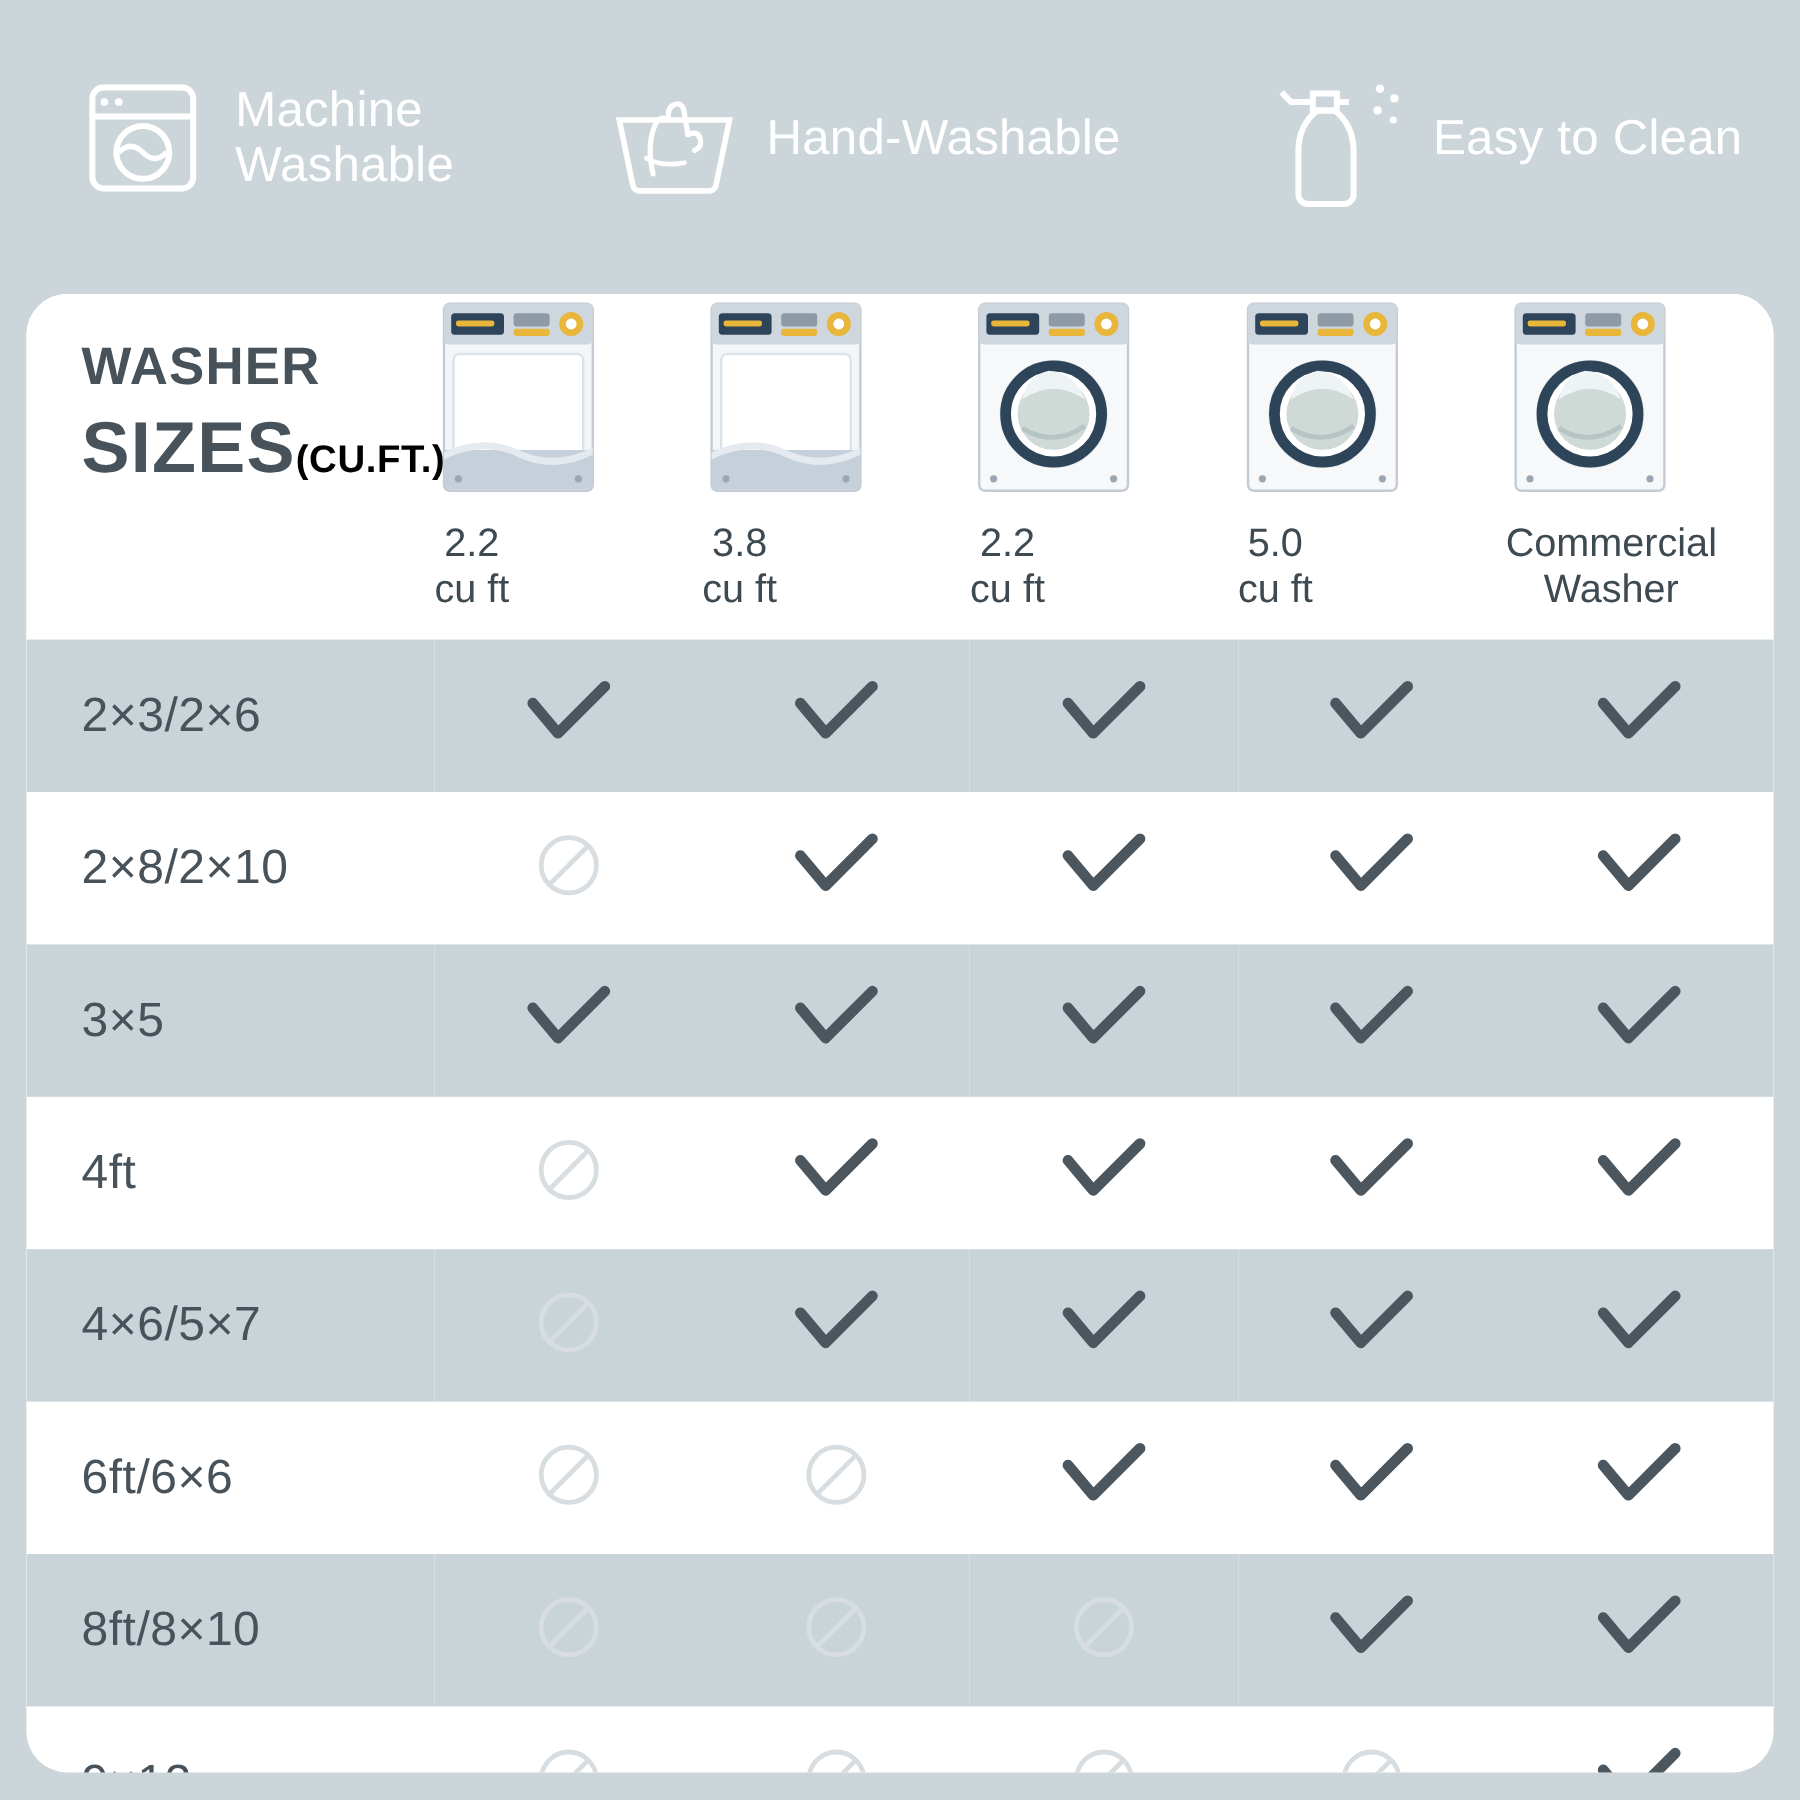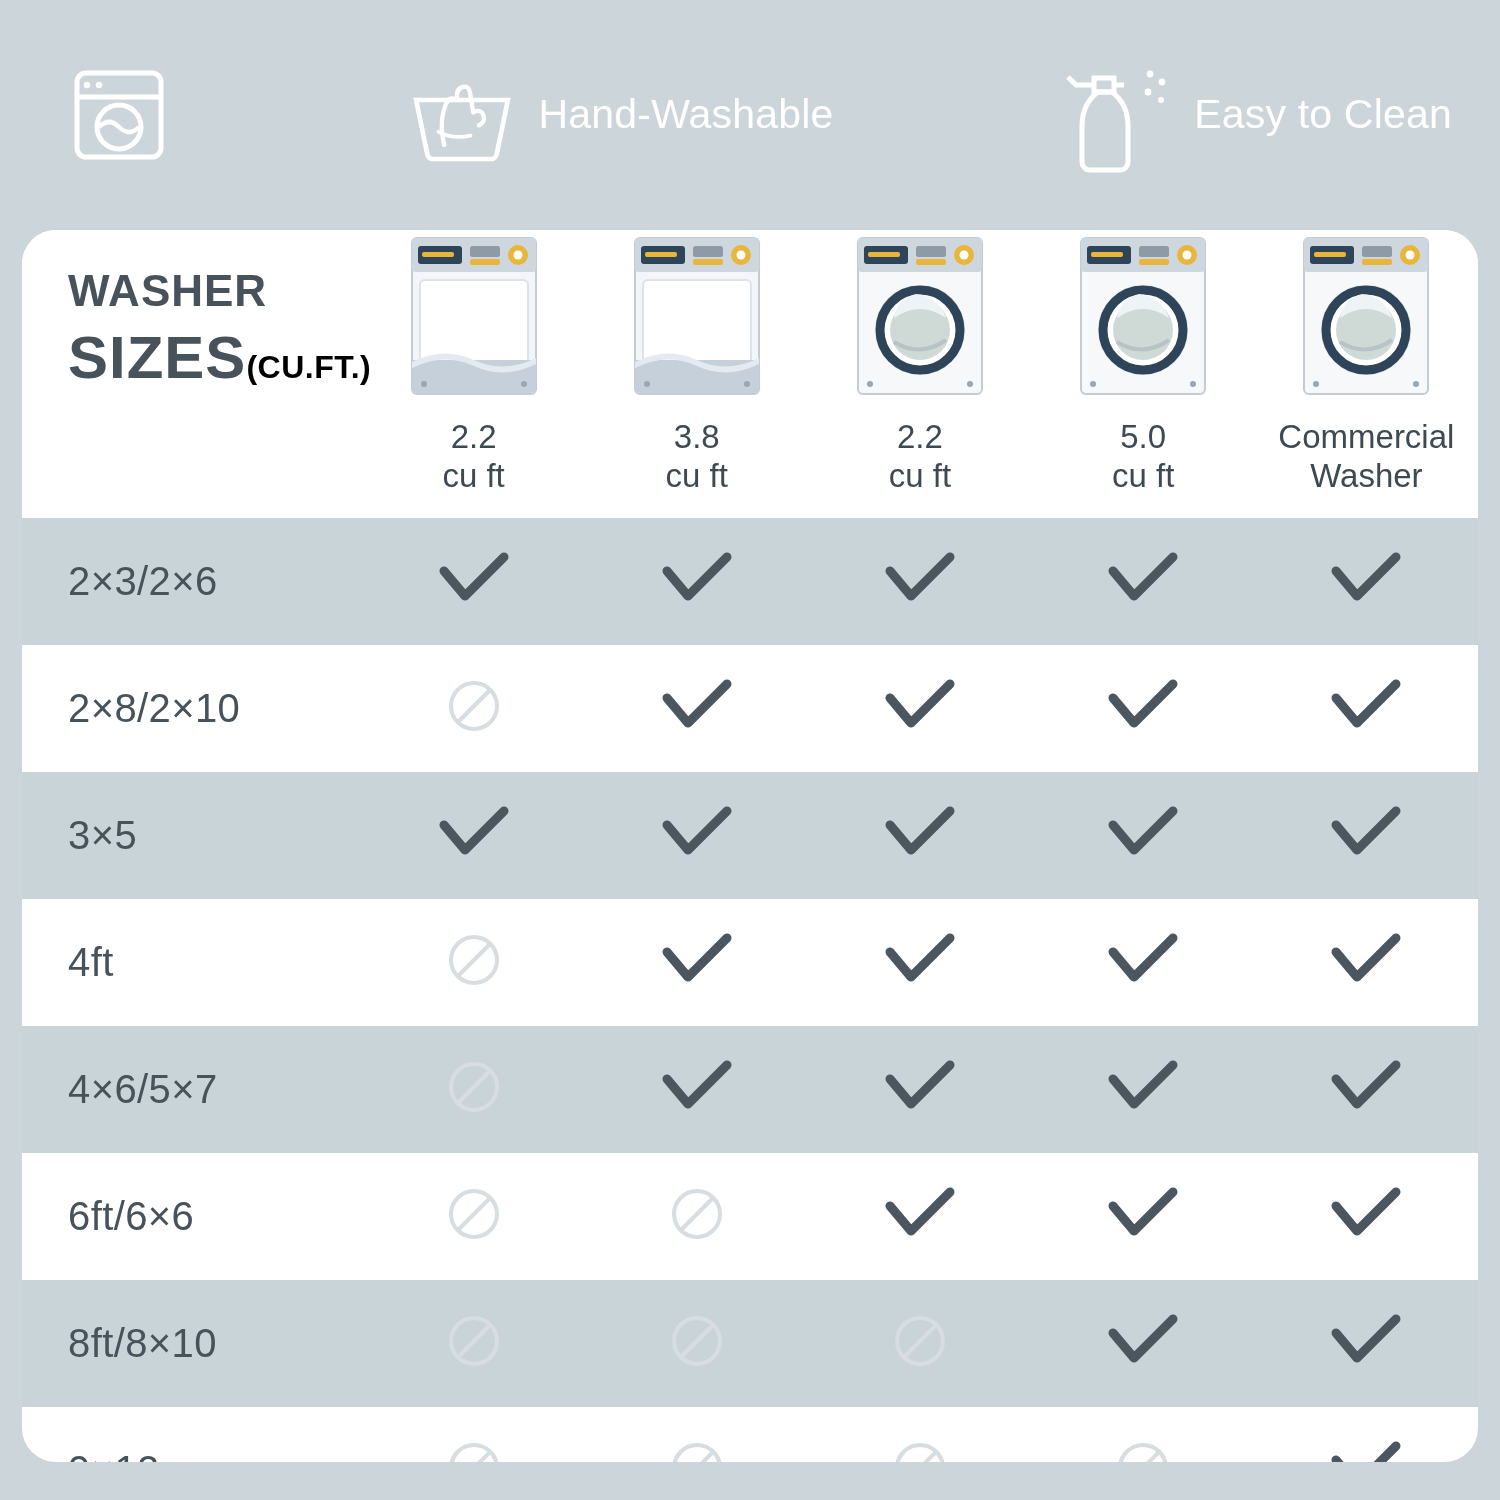--- a/index.html
+++ b/index.html
@@ -150,6 +150,8 @@
         <path d="M36 68 q10 -10 20 0 t20 0" stroke-width="4.5" fill="none"></path>
       </svg>
     </span>
+    <span class="feature-label">Machine
+Washable</span>
   </div>
 
   <div class="feature">

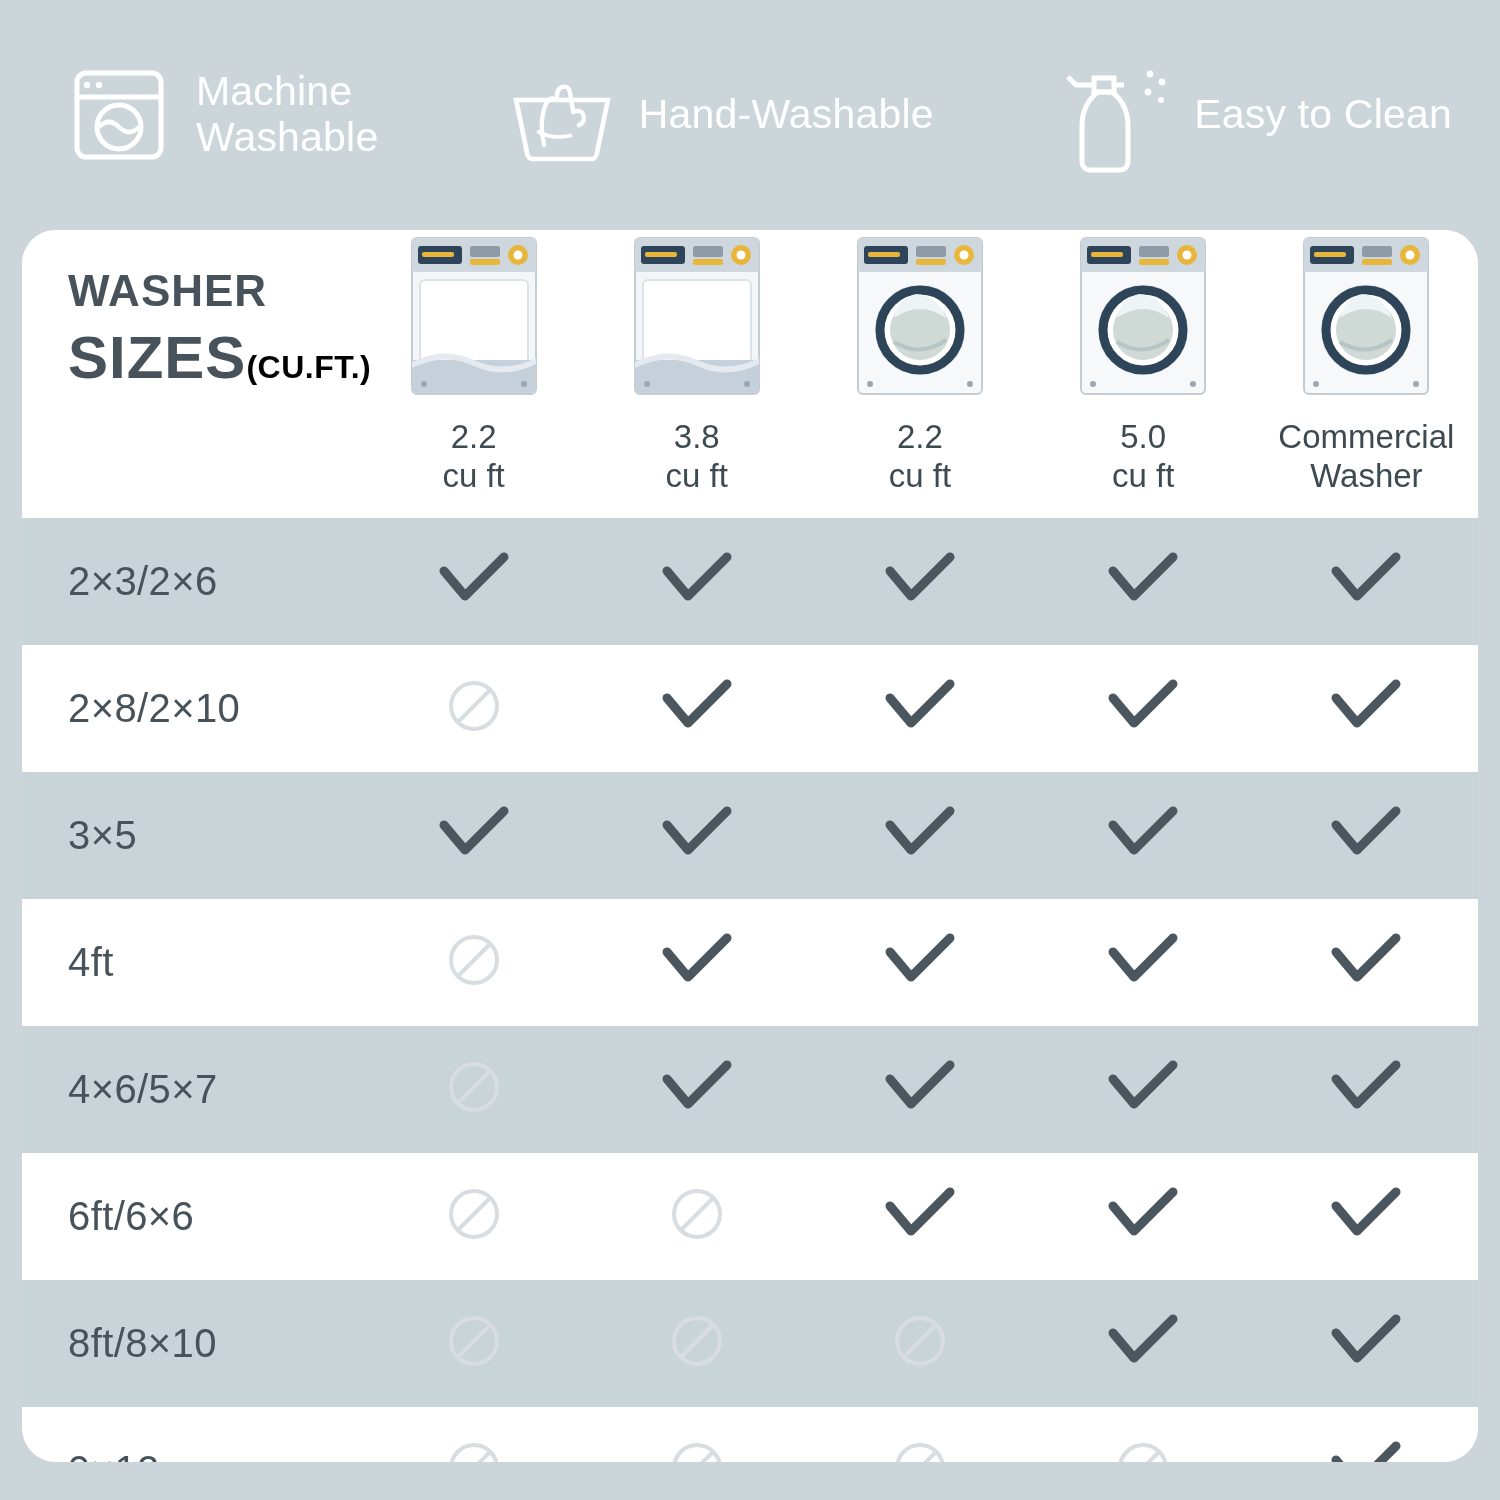--- a/index.html
+++ b/index.html
@@ -47,7 +47,7 @@
   
   .card {
     position: relative;
-    margin: 0 22px;
+    margin: 15px 22px;
     background: #ffffff;
     border-radius: 34px;
     height: 1232px;

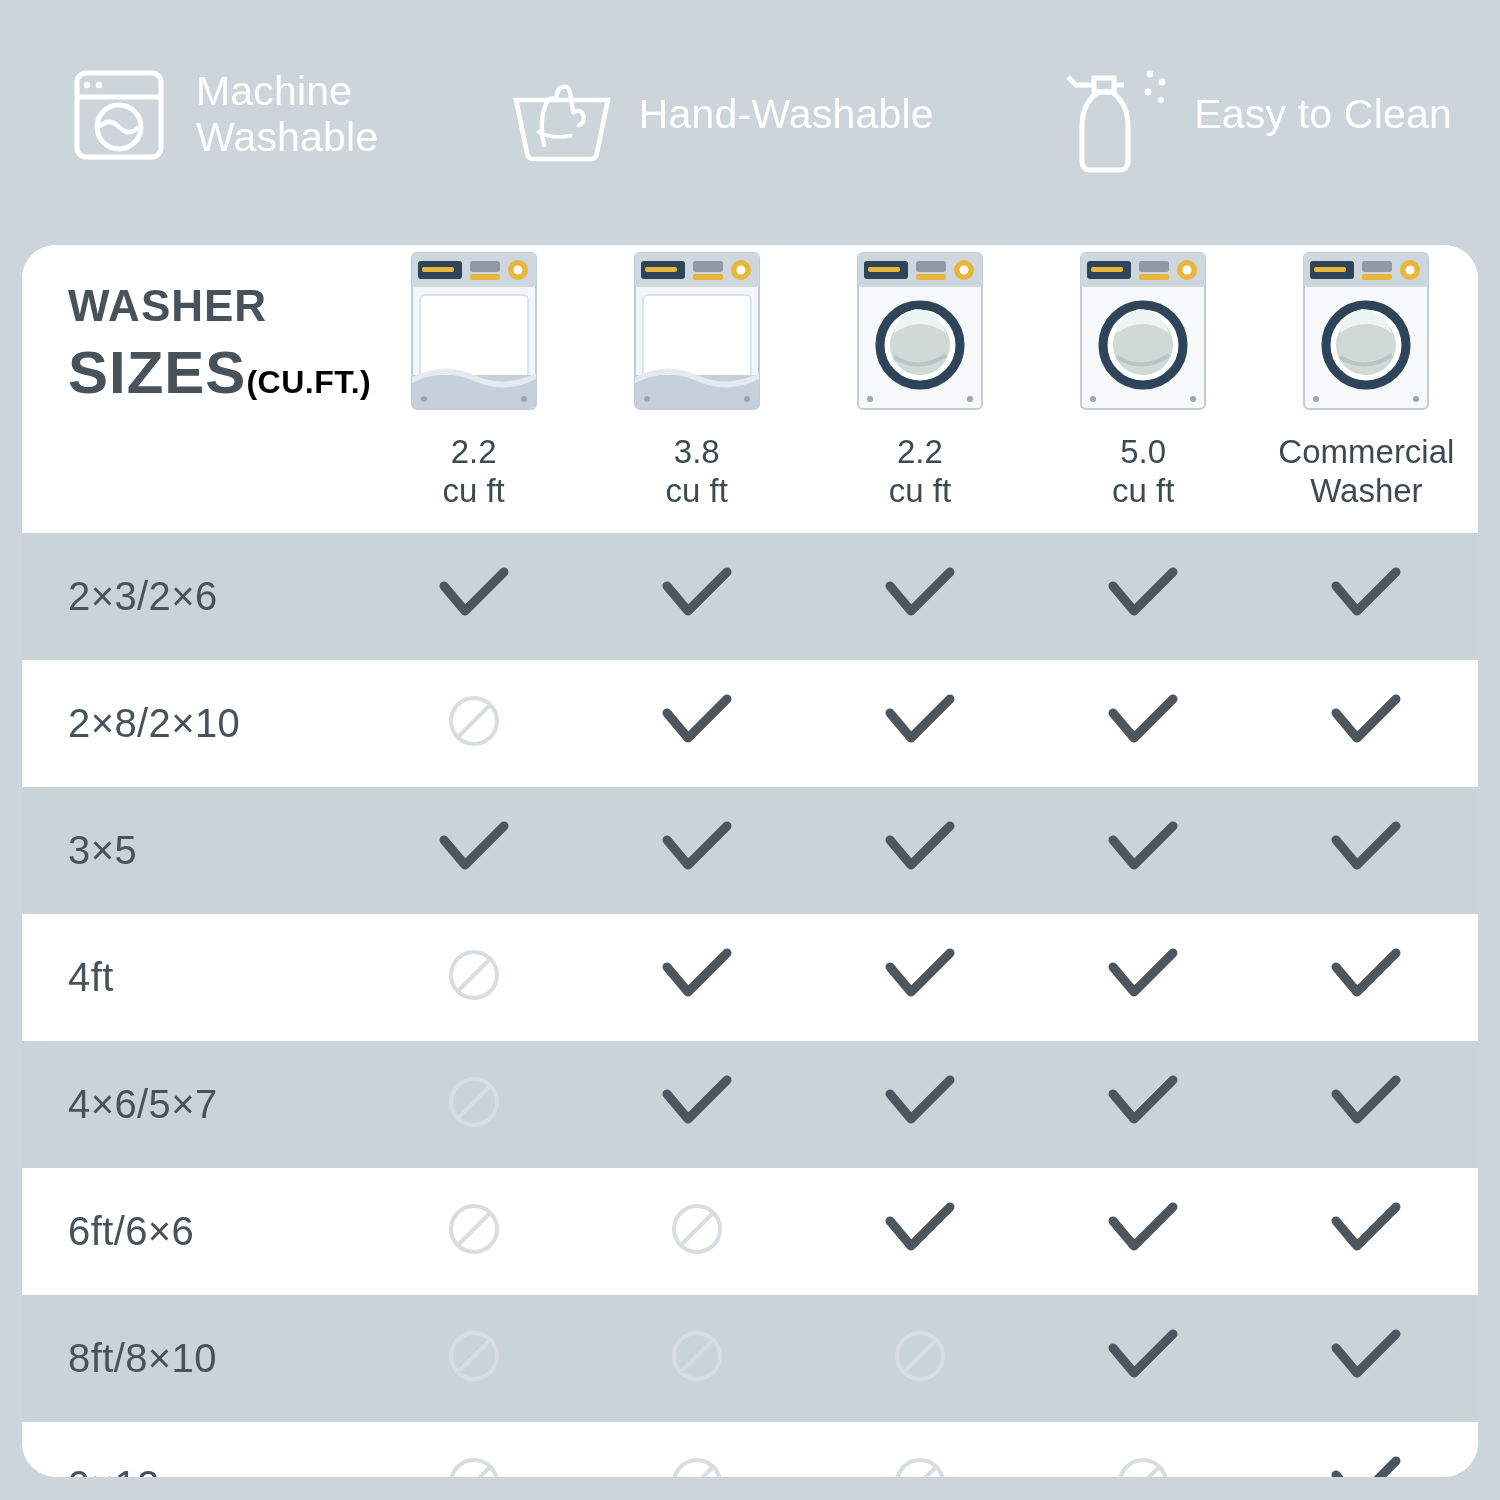--- a/index.html
+++ b/index.html
@@ -73,7 +73,7 @@
   .washer-head {
     display: flex;
     flex-direction: column;
-    align-items: center;
+    align-items: flex-start;
     padding-bottom: 22px;
   }
   .washer-img {

